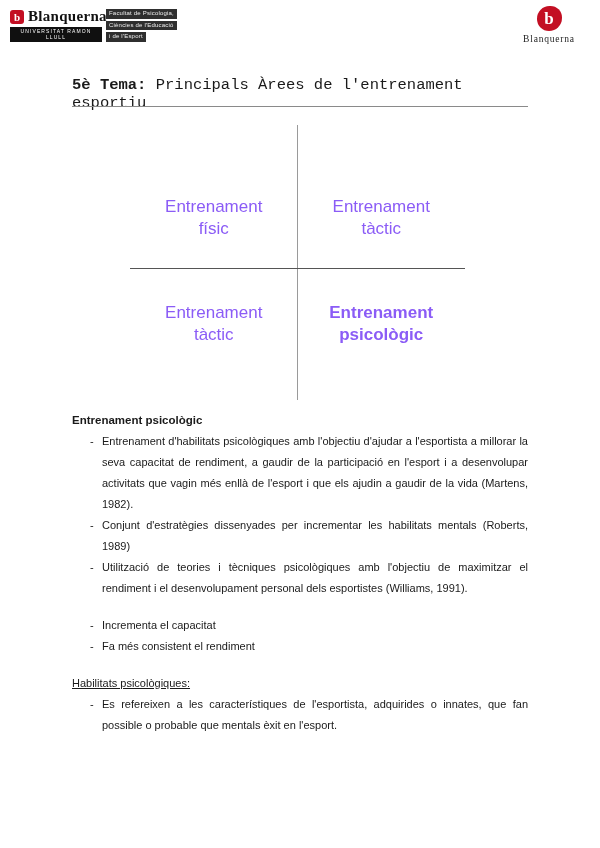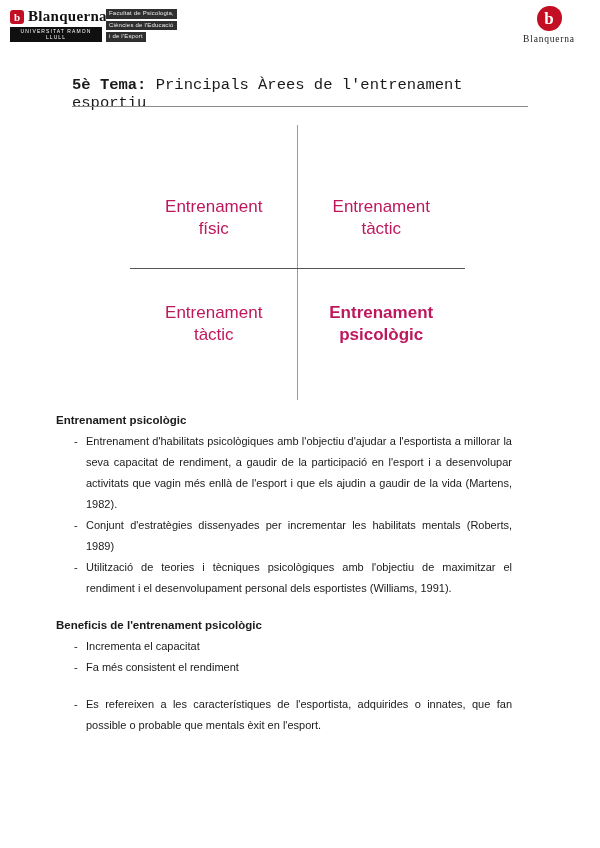--- a/index.html
+++ b/index.html
@@ -71,7 +71,7 @@
   }
   .q-cell{
     display:flex;flex-direction:column;justify-content:flex-end;align-items:center;
-    text-align:center;font-size:17px;line-height:22px;color:#be185d;
+    text-align:center;font-size:17px;line-height:22px;color:#8b5cf6;
   }
   .q-cell.top{padding-bottom:28px;}
   .q-cell.bottom{justify-content:flex-start;padding-top:34px;}

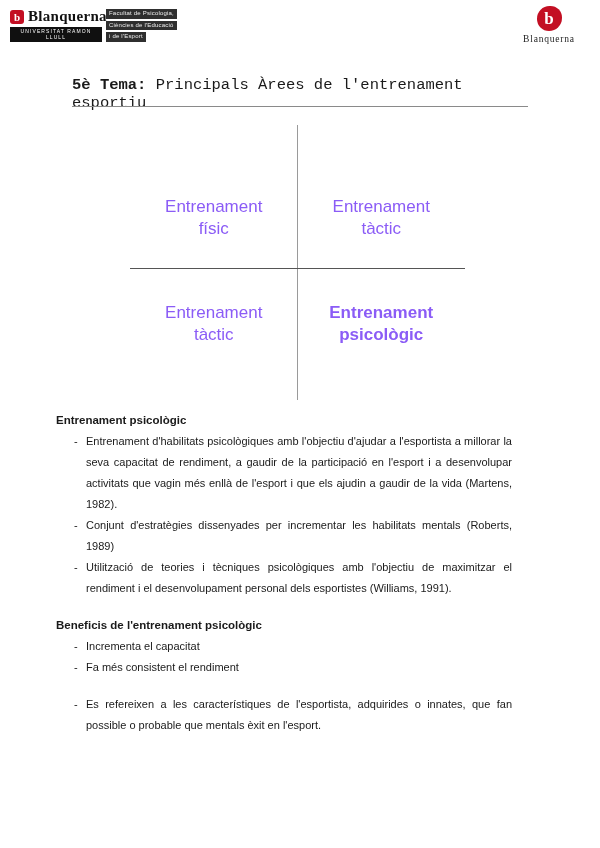--- a/index.html
+++ b/index.html
@@ -78,7 +78,7 @@
   .q-cell.bold{font-weight:bold;}
 
   
-  .body-text{position:absolute;top:410px;left:56px;width:456px;font-size:11px;line-height:21px;}
+  .body-text{position:absolute;top:410px;left:72px;width:456px;font-size:11px;line-height:21px;}
   .section{margin-bottom:16px;}
   .section-heading{font-weight:bold;font-size:11.5px;}
   .sub-heading{text-decoration:underline;}

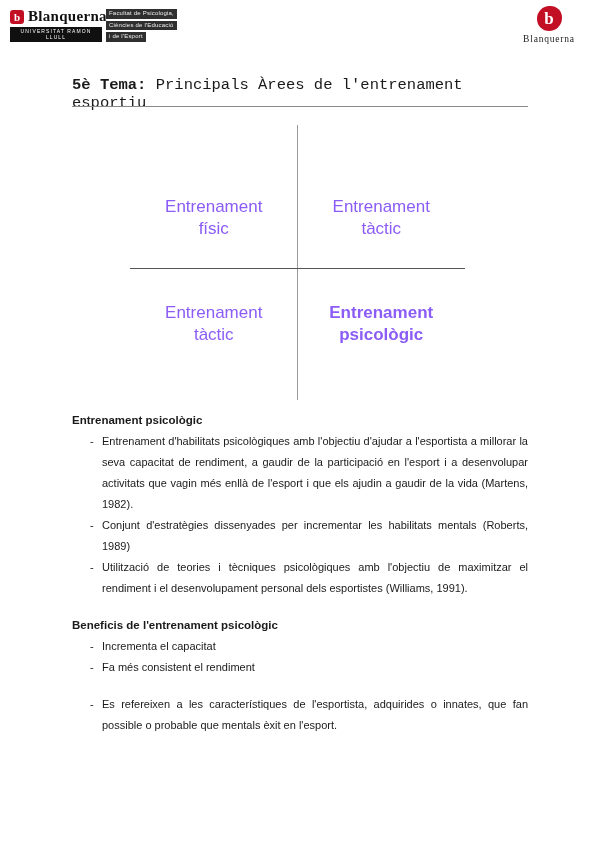--- a/index.html
+++ b/index.html
@@ -159,7 +159,6 @@
     </div>
 
     <div class="section">
-      <div class="section-heading">Beneficis de l'entrenament psicològic</div>
       <div class="bullet">
         <span class="marker">-</span>
         <span class="b-text">Incrementa el capacitat</span>

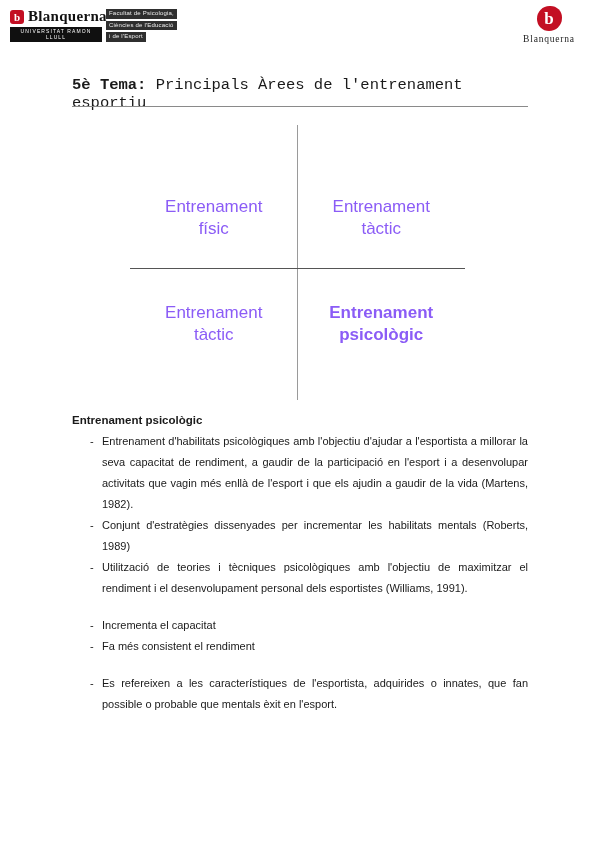--- a/index.html
+++ b/index.html
@@ -170,6 +170,7 @@
     </div>
 
     <div class="section">
+      <div class="sub-heading">Habilitats psicològiques:</div>
       <div class="bullet">
         <span class="marker">-</span>
         <span class="b-text">Es refereixen a les característiques de l'esportista, adquirides o innates, que fan possible o probable que mentals èxit en l'esport.</span>

